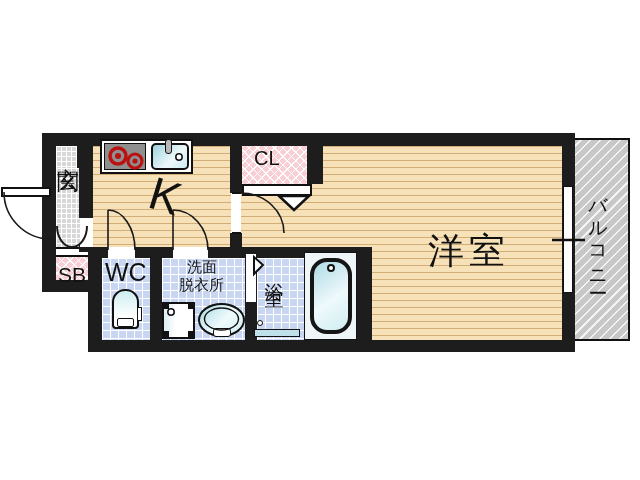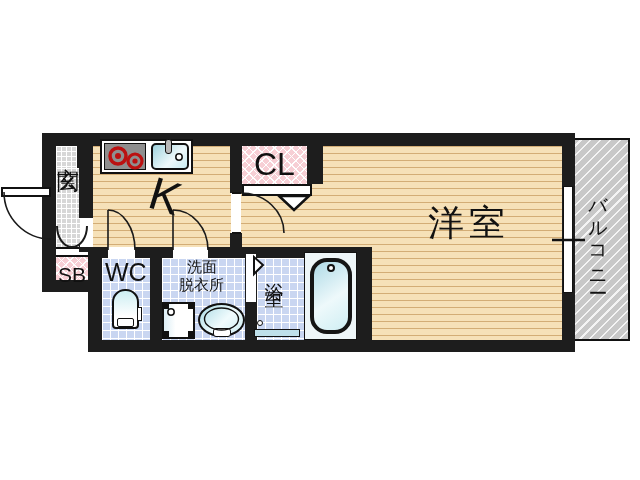--- a/index.html
+++ b/index.html
@@ -103,7 +103,7 @@
   <div class="lbl vert" style="left:57px;top:150px;font-size:22px;letter-spacing:4px;">玄関</div>
   <div class="lbl" style="left:58px;top:264px;font-size:21px;">SB</div>
   <div class="lbl" style="left:150px;top:172px;font-size:46px;transform:rotate(17deg);">K</div>
-  <div class="lbl" style="left:254px;top:148px;font-size:32px;text-align:center;">CL</div>
+  <div class="lbl" style="left:254px;top:148px;font-size:20px;text-align:center;">CL</div>
   <div class="lbl" style="left:428px;top:204px;font-size:36px;letter-spacing:5px;">洋室</div>
   <div class="lbl vert" style="left:588px;top:184px;font-size:19px;letter-spacing:3px;">バルコニー</div>
   <div class="lbl" style="left:105px;top:259px;font-size:25px;">WC</div>

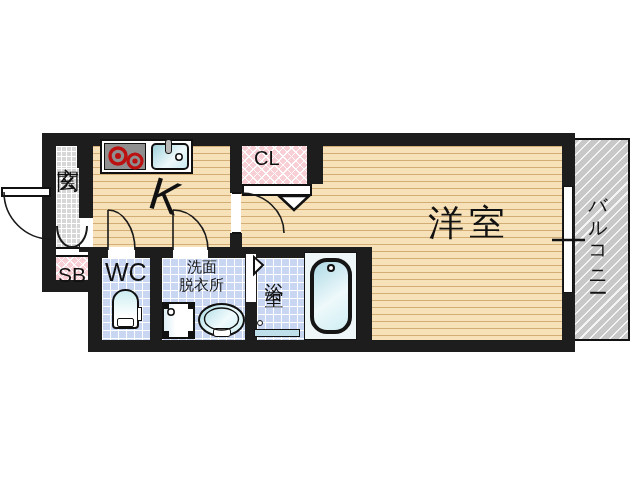--- a/index.html
+++ b/index.html
@@ -104,7 +104,7 @@
   <div class="lbl" style="left:58px;top:264px;font-size:21px;">SB</div>
   <div class="lbl" style="left:150px;top:172px;font-size:46px;transform:rotate(17deg);">K</div>
   <div class="lbl" style="left:254px;top:148px;font-size:20px;text-align:center;">CL</div>
-  <div class="lbl" style="left:428px;top:204px;font-size:36px;letter-spacing:5px;">洋室</div>
+  <div class="lbl" style="left:428px;top:232px;font-size:36px;letter-spacing:5px;">洋室</div>
   <div class="lbl vert" style="left:588px;top:184px;font-size:19px;letter-spacing:3px;">バルコニー</div>
   <div class="lbl" style="left:105px;top:259px;font-size:25px;">WC</div>
   <div class="lbl" style="left:187px;top:259px;font-size:15px;">洗面</div>

